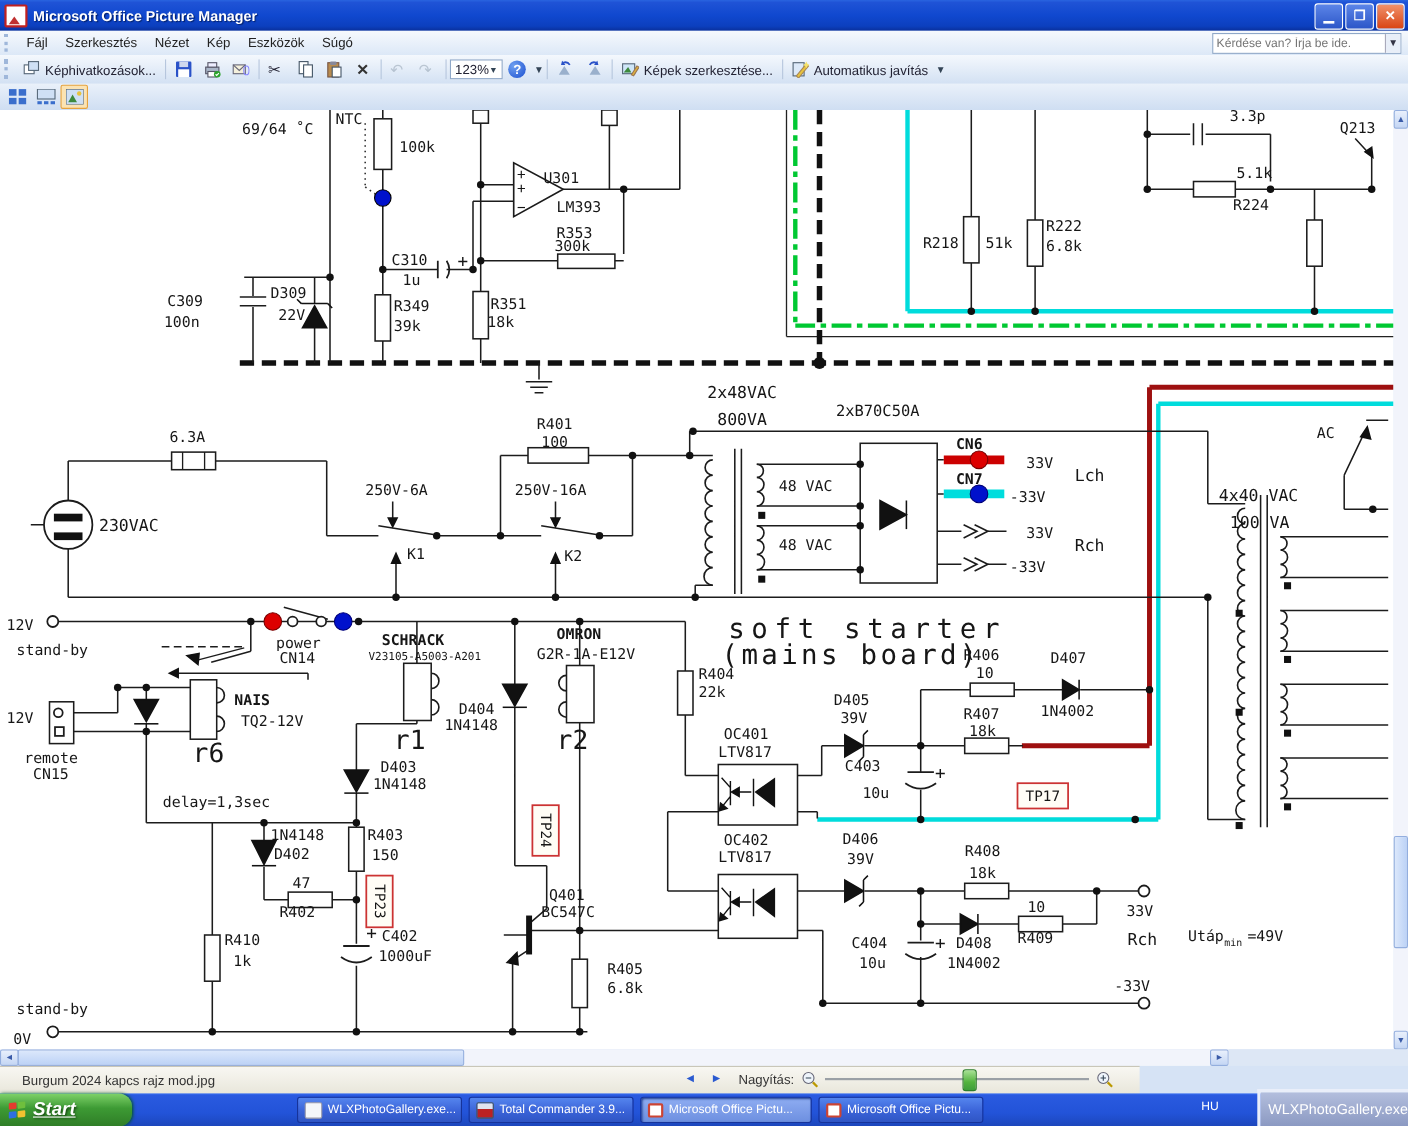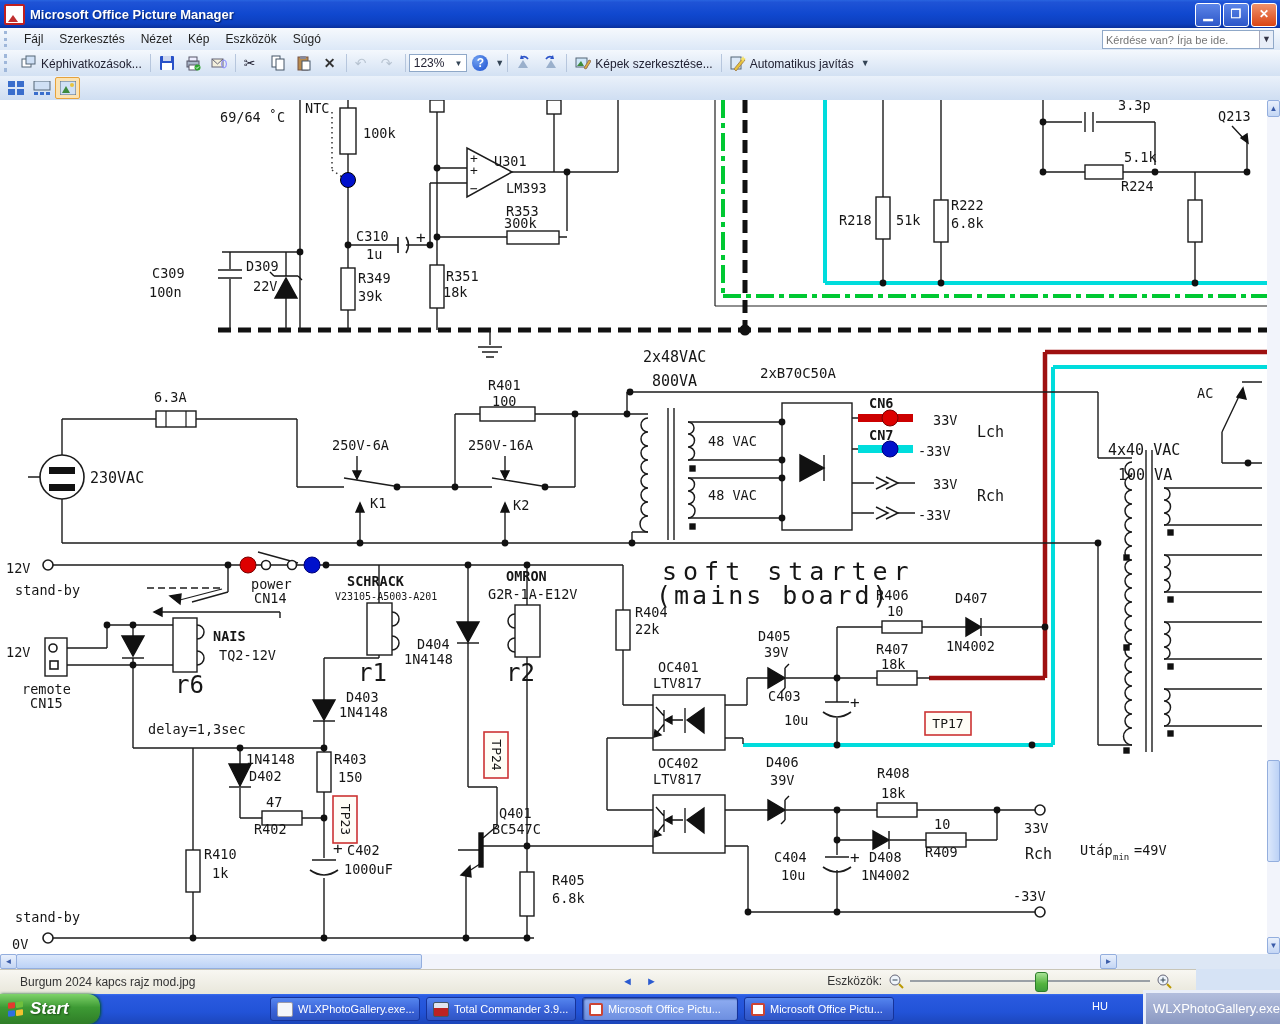--- a/index.html
+++ b/index.html
@@ -37,7 +37,7 @@
   .tico{width:16px;height:16px;display:inline-block;}
   .sep{width:1px;height:18px;background:#b6c6dd;margin:0 3px;}
   .disabled{opacity:.4;}
-  #zoombox{border:1px solid #8fa8c8;background:#fff;padding:1px 4px;display:flex;align-items:center;gap:10px;}
+  #zoombox{border:1px solid #8fa8c8;background:#fff;padding:1px 4px;display:flex;align-items:center;gap:0;}
   #zoombox .dd{font-size:8px;color:#345;}
   .ofl{font-size:9px;color:#345;margin-left:2px;}
   

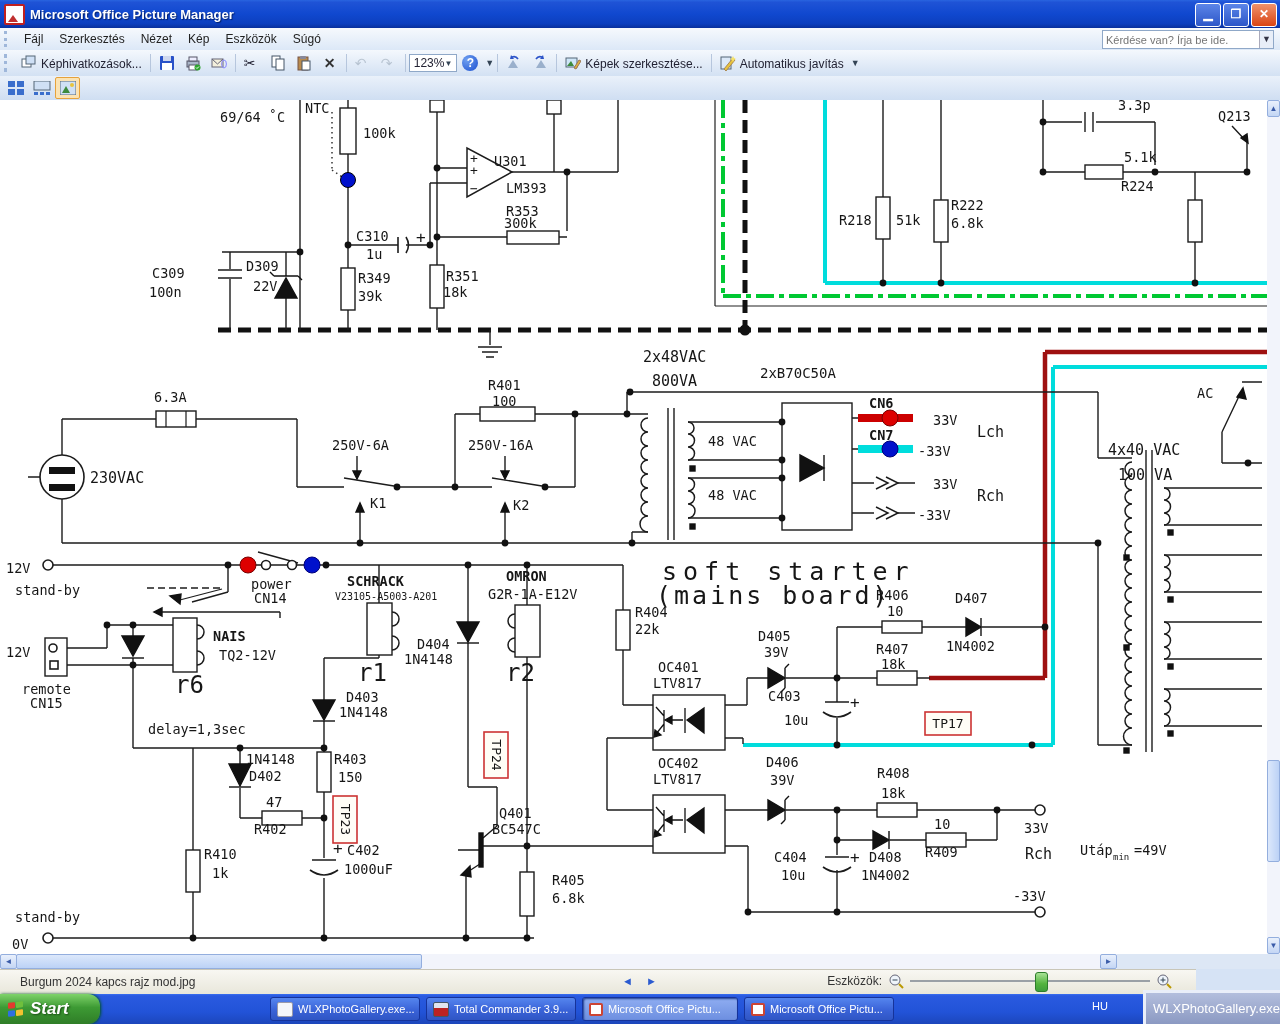--- a/index.html
+++ b/index.html
@@ -57,7 +57,7 @@
   .sthumb.h{background:linear-gradient(180deg,#dce8fb,#bcd2f6);}
   #fillerbr{position:absolute;left:1117px;top:954px;width:163px;height:15px;background:#dde7f5;}
   
-  #statusbar{position:absolute;left:0;top:969px;width:1196px;height:25px;background:linear-gradient(180deg,#f8f7f2,#e8e6da);
+  #statusbar{position:absolute;left:0;top:969px;width:1036px;height:25px;background:linear-gradient(180deg,#f8f7f2,#e8e6da);
     border-top:1px solid #c9c6b8;font-size:12px;color:#333;}
   #statusbar .fname{position:absolute;left:20px;top:5px;}
   .navarr{position:absolute;top:5px;color:#2a5ad0;font-size:11px;}

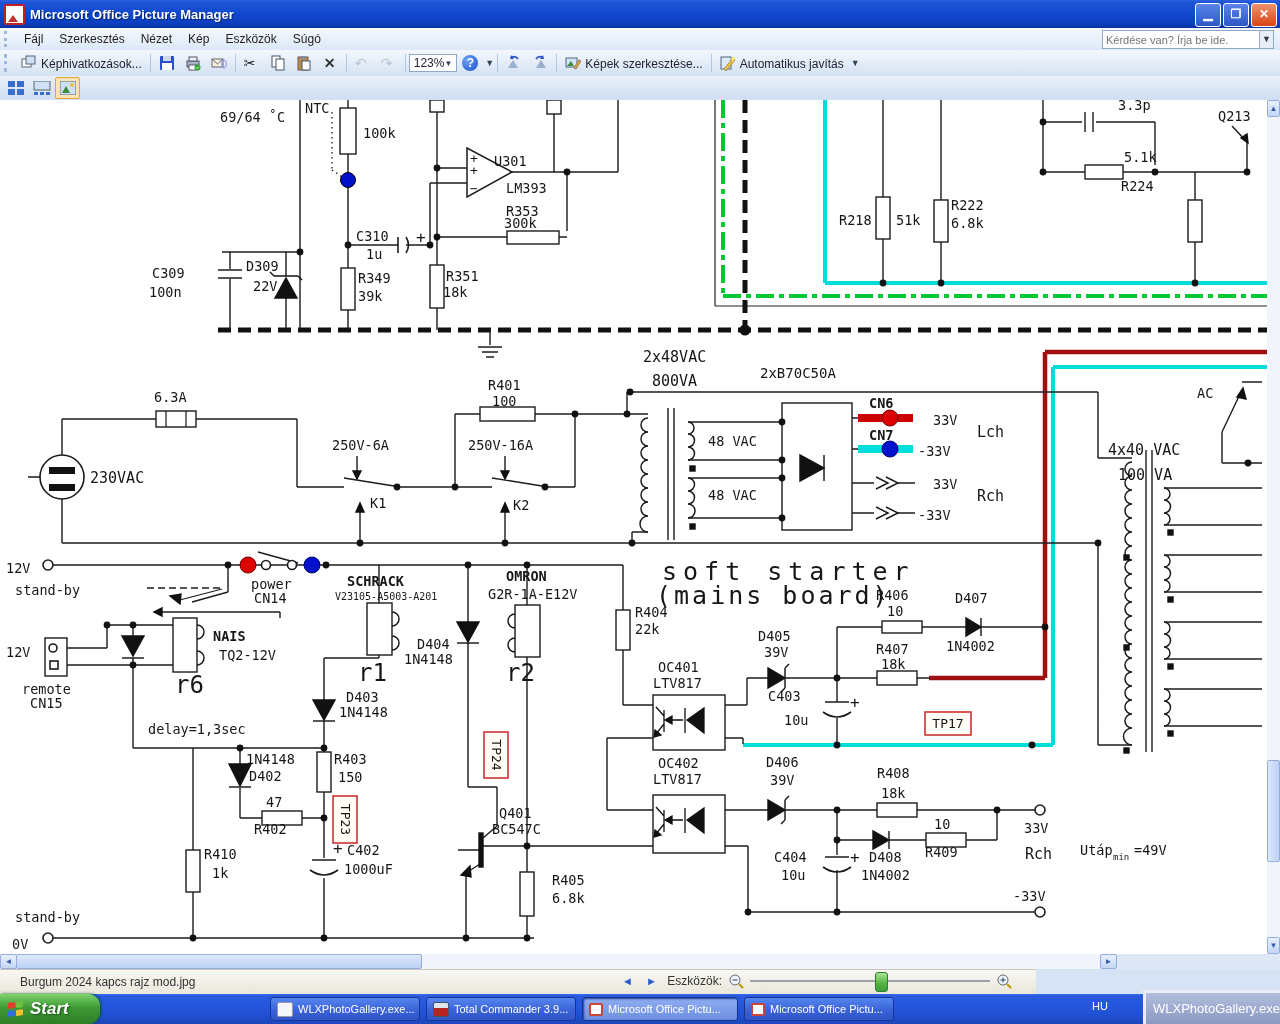--- a/index.html
+++ b/index.html
@@ -659,7 +659,7 @@
     <span class="navarr" style="left:622px;">◄</span>
     <span class="navarr" style="left:646px;">►</span>
     <div id="zoomctl">
-      <span>Eszközök:</span>
+      <span>Nagyítás:</span>
       <svg width="16" height="16">
           <circle cx="7" cy="7" r="5" fill="#eef4fb" stroke="#667"></circle>
           <path d="M4.5 7 H9.5" stroke="#345"></path>

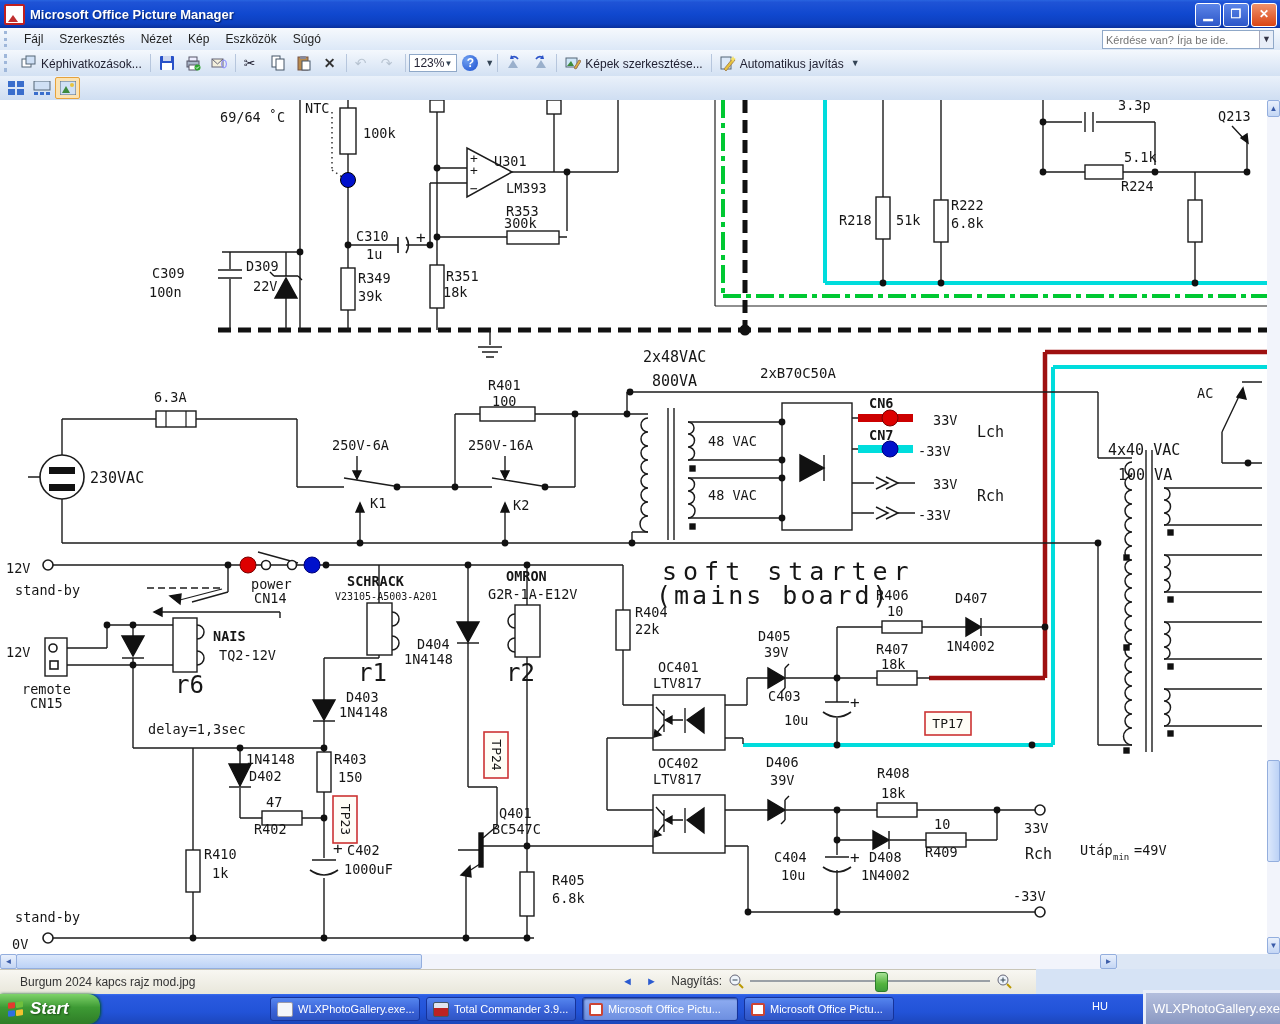--- a/index.html
+++ b/index.html
@@ -68,10 +68,10 @@
   
   #taskbar{position:absolute;left:0;top:994px;width:1280px;height:30px;
     background:linear-gradient(180deg,#3a6ff0 0%,#2a5ae0 6%,#2253d8 60%,#1c46bb 100%);}
-  #startbtn{position:absolute;left:0;top:0;width:100px;height:30px;border-radius:0 12px 12px 0;
+  #startbtn{position:absolute;left:0;top:0;width:120px;height:30px;border-radius:0 12px 12px 0;
     background:linear-gradient(180deg,#7fd36a 0%,#3d9a34 45%,#2f7d27 100%);box-shadow:1px 0 3px #052;
     display:flex;align-items:center;color:#fff;font-weight:bold;font-style:italic;font-size:17px;
-    text-shadow:1px 1px 2px #1a4d14;padding-left:8px;box-sizing:border-box;gap:6px;}
+    text-shadow:1px 1px 2px #1a4d14;padding-left:8px;box-sizing:border-box;gap:6px;text-decoration:underline;}
   .winflag{width:16px;height:14px;display:grid;grid-template-columns:7px 7px;grid-gap:1px;transform:skewY(-6deg);}
   .winflag i{height:6px;border-radius:1px;}
   .task{position:absolute;top:3px;height:24px;border-radius:3px;border:1px solid #16339a;

